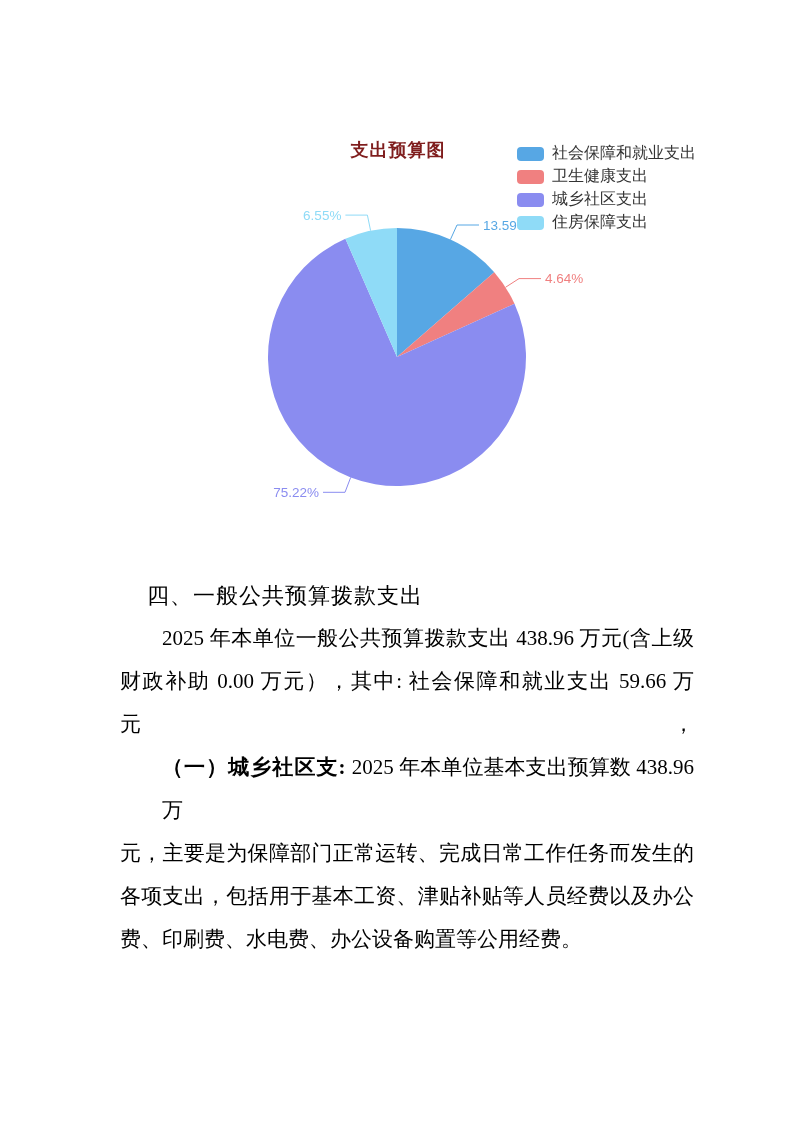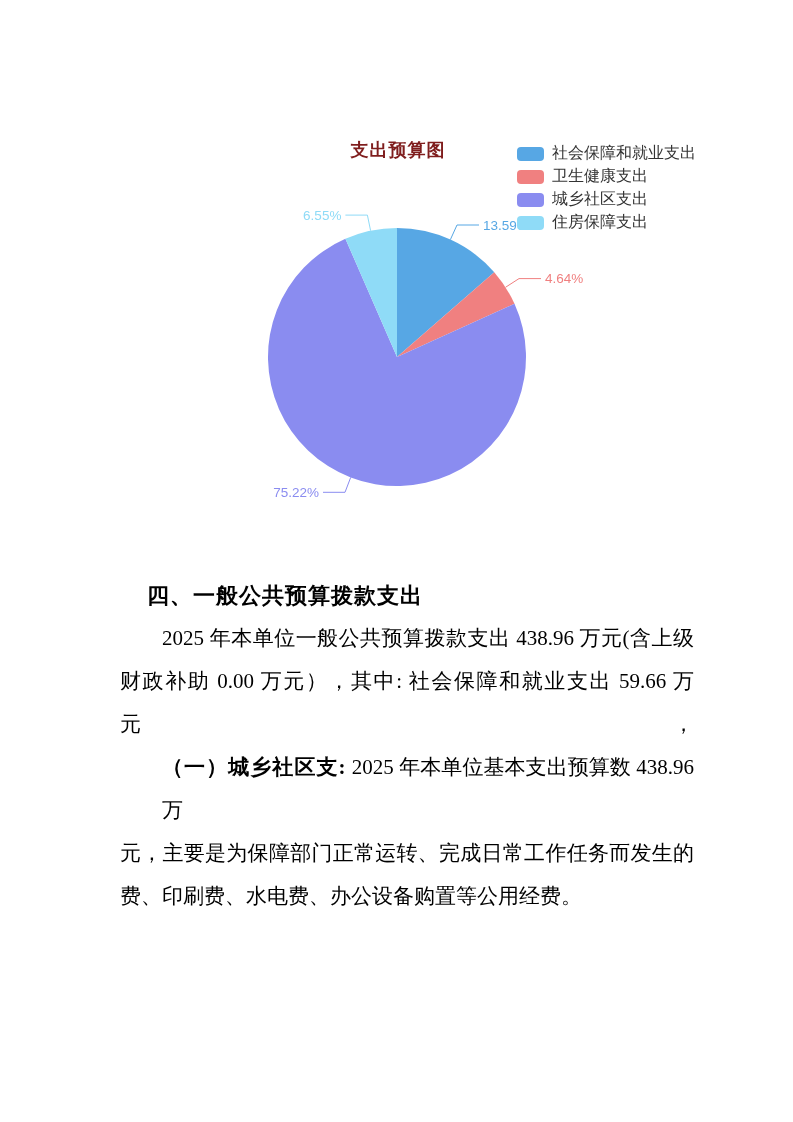--- a/index.html
+++ b/index.html
@@ -30,7 +30,7 @@
   .heading{
     margin:0;padding-left:39px;
     font-family:"Liberation Sans","DejaVu Sans",sans-serif;
-    font-size:22px;font-weight:bold;line-height:43px;letter-spacing:1px;
+    font-size:22px;font-weight:normal;line-height:43px;letter-spacing:1px;
     white-space:nowrap;
   }
   .line{text-align:justify;text-align-last:justify;margin-left:12px;}

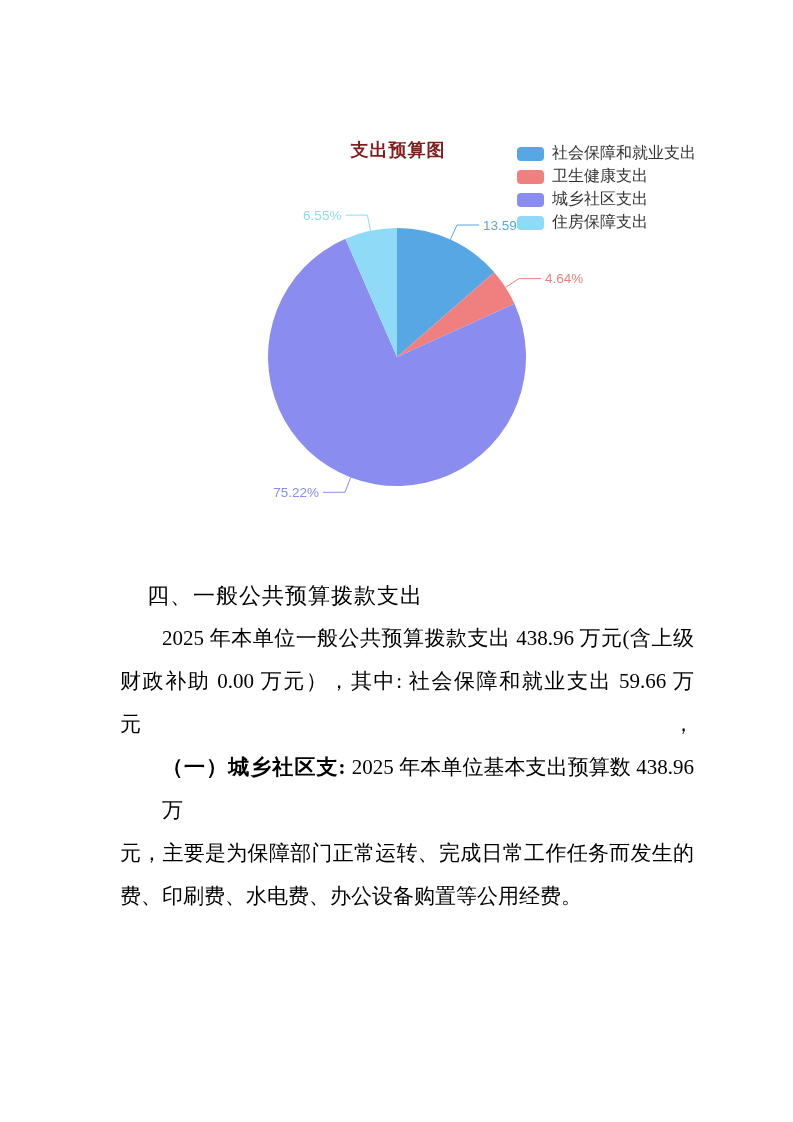--- a/index.html
+++ b/index.html
@@ -86,6 +86,7 @@
         <div class="line">财政补助 0.00 万元），其中: 社会保障和就业支出 59.66 万元，</div>
         <div class="line indent"><b>（一）城乡社区支:</b> 2025 年本单位基本支出预算数 438.96 万</div>
         <div class="line">元，主要是为保障部门正常运转、完成日常工作任务而发生的</div>
+        <div class="line">各项支出，包括用于基本工资、津贴补贴等人员经费以及办公</div>
         <div class="line noexpand">费、印刷费、水电费、办公设备购置等公用经费。</div>
       </div>
   </div>

